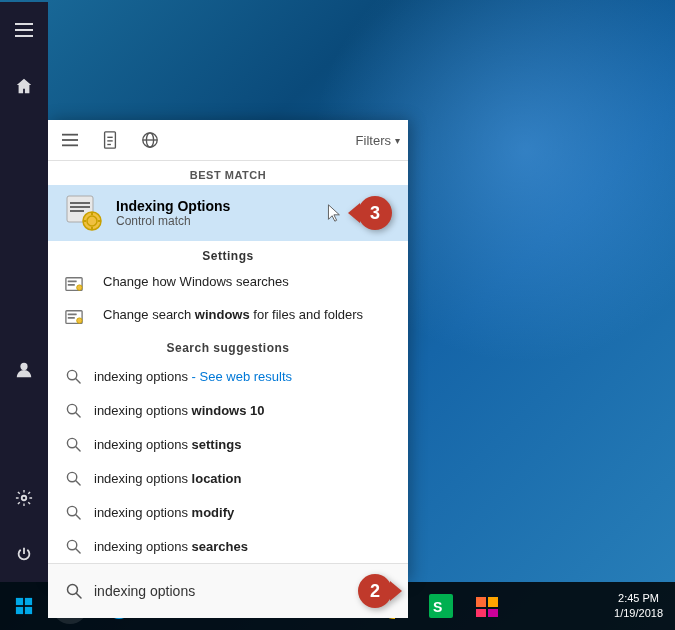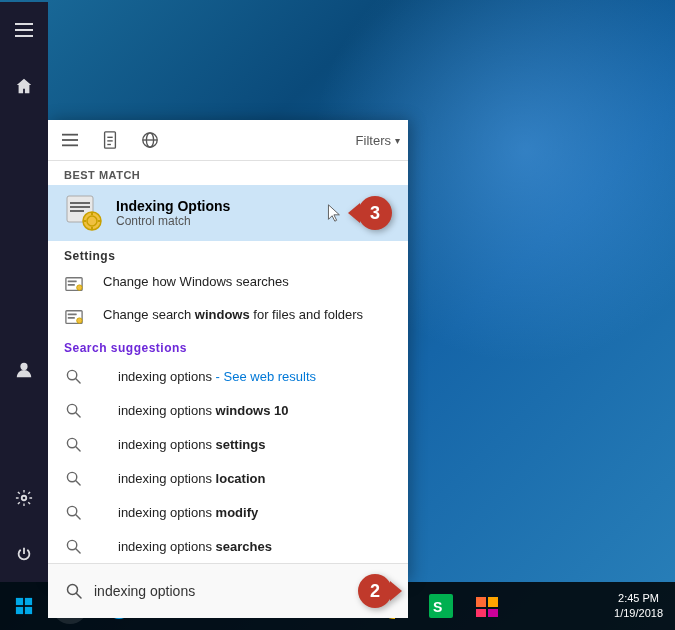--- a/index.html
+++ b/index.html
@@ -162,6 +162,7 @@
       padding: 8px 16px 4px;
       text-transform: uppercase;
       letter-spacing: 0.5px;
+      text-align: center;
     }
 
     

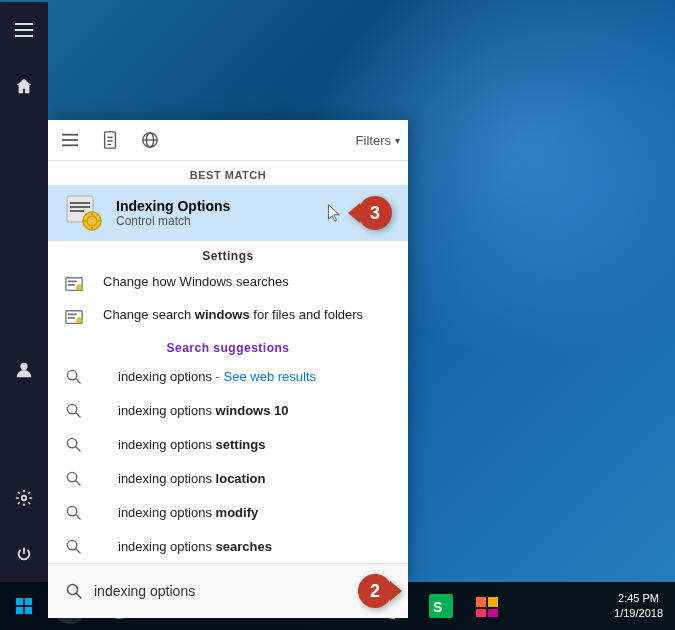--- a/index.html
+++ b/index.html
@@ -491,7 +491,7 @@
   </div>
 
   <div>
-    <div class="search-section-label" style="color:#6d28d9; text-transform:none; font-size:12px; font-weight:600; padding:8px 16px 4px;">Search suggestions</div>
+    <div class="search-section-label" style="color:#404040; text-transform:none; font-size:12px; font-weight:600; padding:8px 16px 4px;">Search suggestions</div>
 
     <div class="suggestion-item">
       <div class="suggestion-icon">

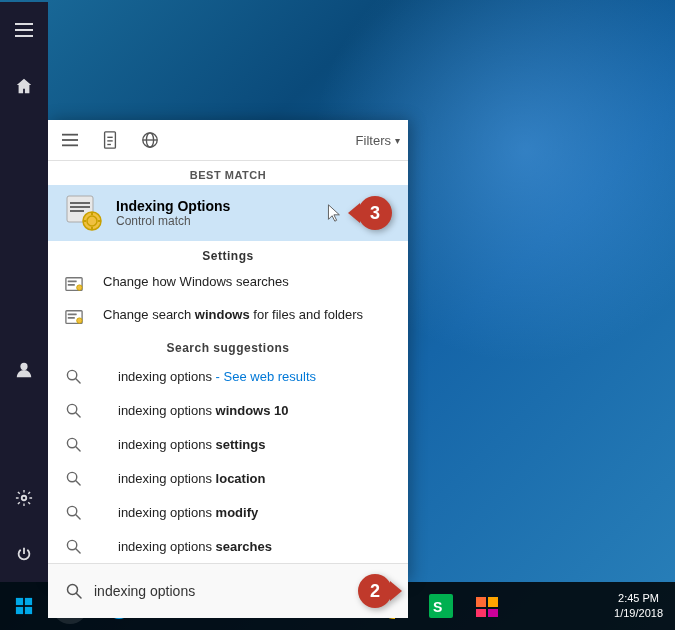--- a/index.html
+++ b/index.html
@@ -286,7 +286,6 @@
     .suggestion-text {
       font-size: 13px;
       color: #222;
-      margin-left: 24px;
     }
 
     .suggestion-text .web-results {

